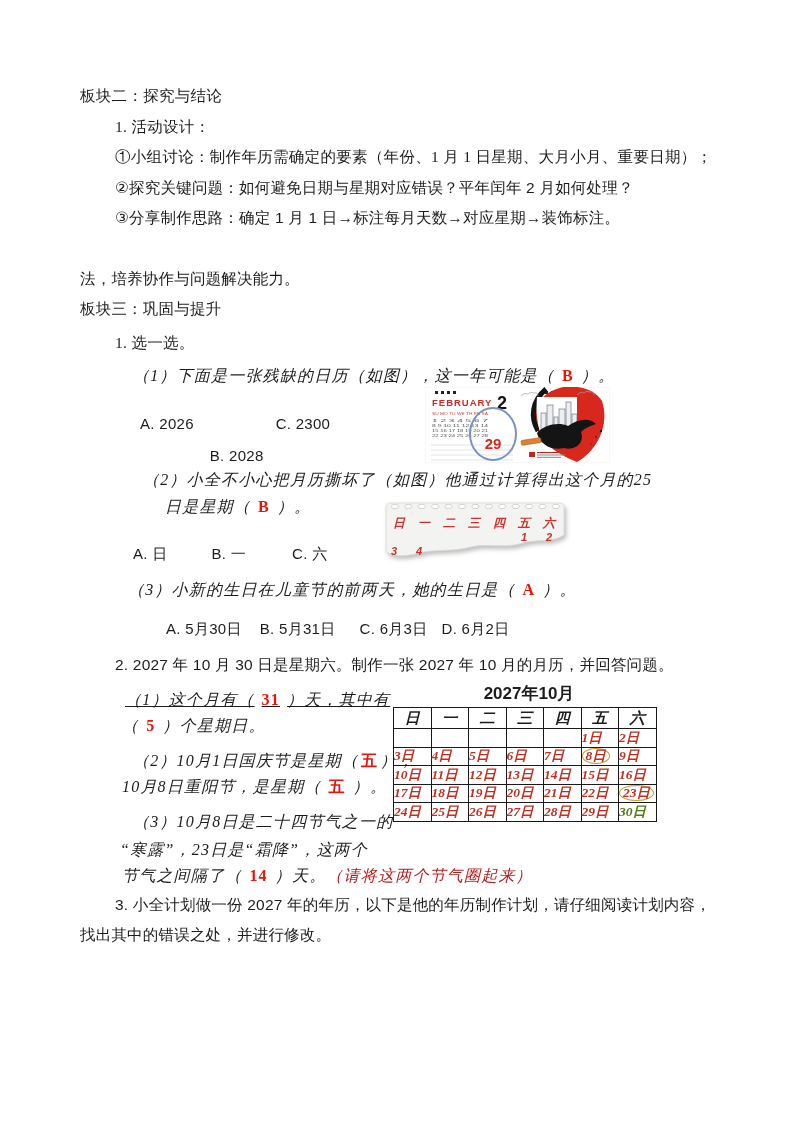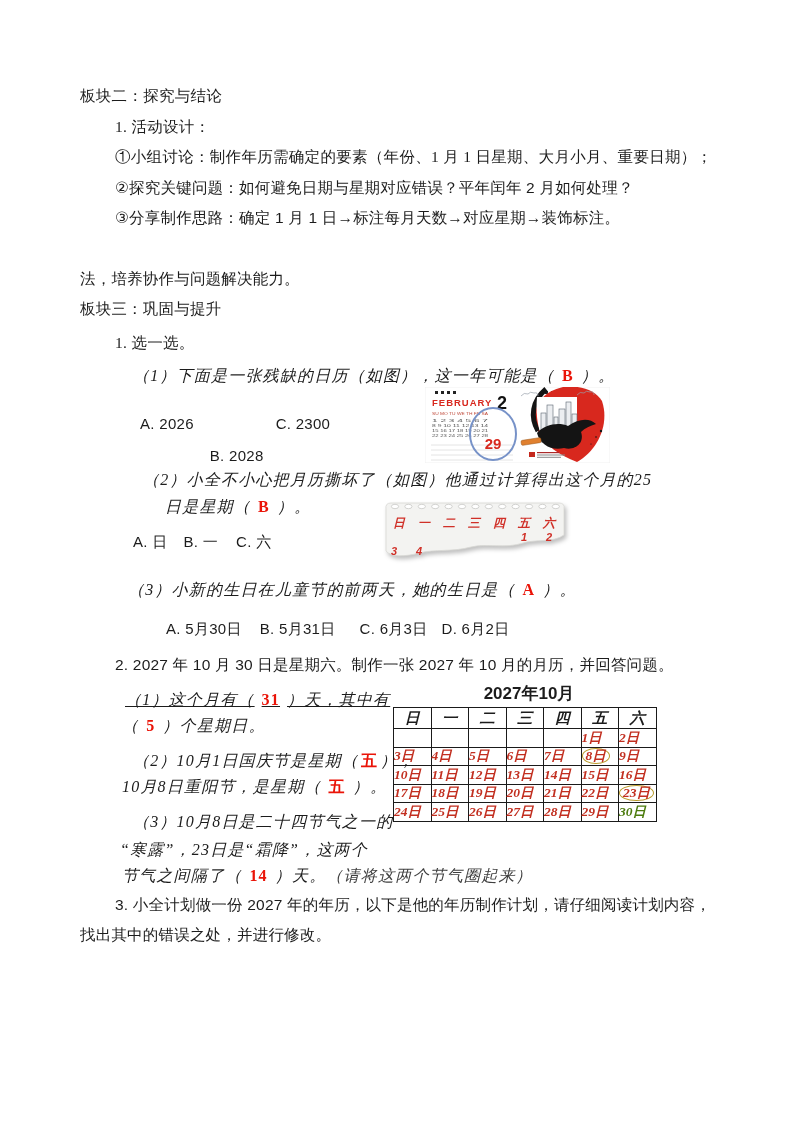--- a/index.html
+++ b/index.html
@@ -122,7 +122,7 @@
   <div class="line kai" style="left:165px;top:497px;">
     <span>日是星期（</span><span class="ans">B</span><span>）。</span>
   </div>
-  <div class="line optrow" style="left:133px;top:533px;">
+  <div class="line optrow" style="left:133px;top:545px;gap:28px;">
     <span style="margin-right:16px;">A. 日</span>
     <span style="margin-right:18px;">B. 一</span>
     <span>C. 六</span>

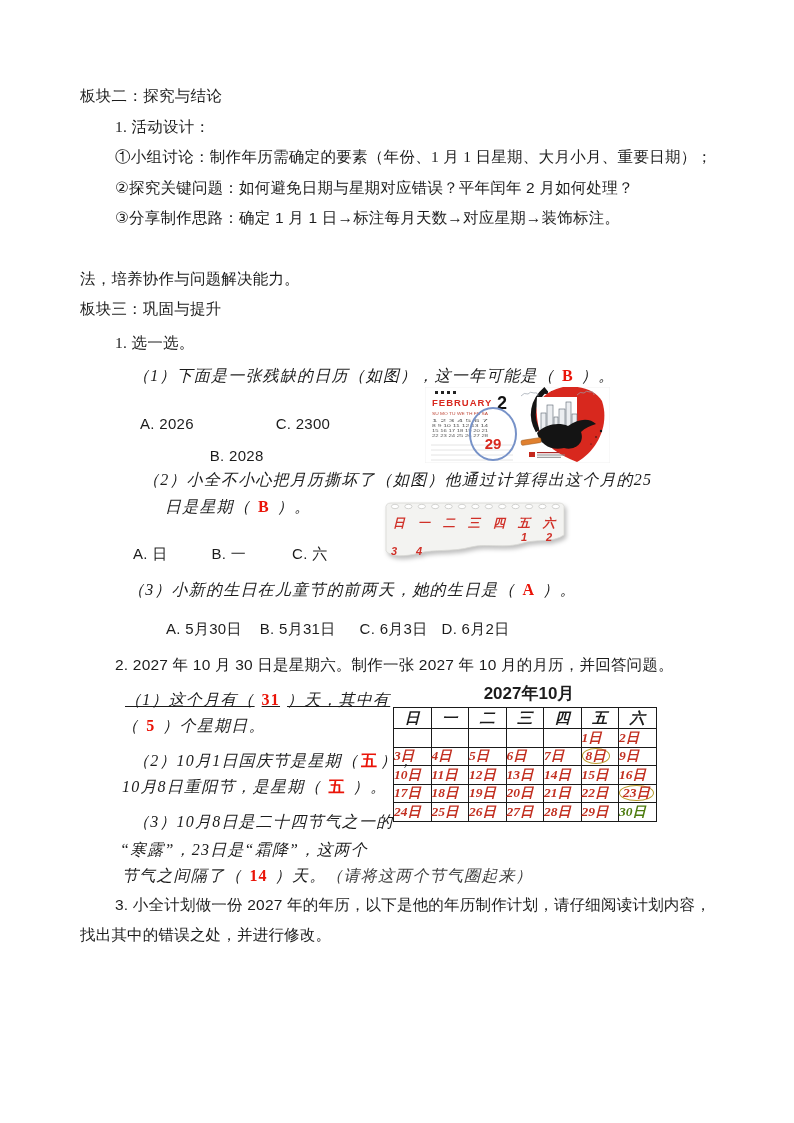--- a/index.html
+++ b/index.html
@@ -10,7 +10,7 @@
   .sans{font-family:"Liberation Sans","DejaVu Sans",sans-serif;letter-spacing:0.2px;}
   .kai{font-style:italic;font-size:16px;letter-spacing:1.2px;}
   .ans{color:#ea1408;font-weight:700;font-style:normal;padding:0 7px;}
-  .blue{color:#404040;}
+  .blue{color:#b91c1c;}
   .optrow{display:flex;font-family:"Liberation Sans","DejaVu Sans",sans-serif;font-size:15px;}
   .optrow span{display:inline-block;}
   

